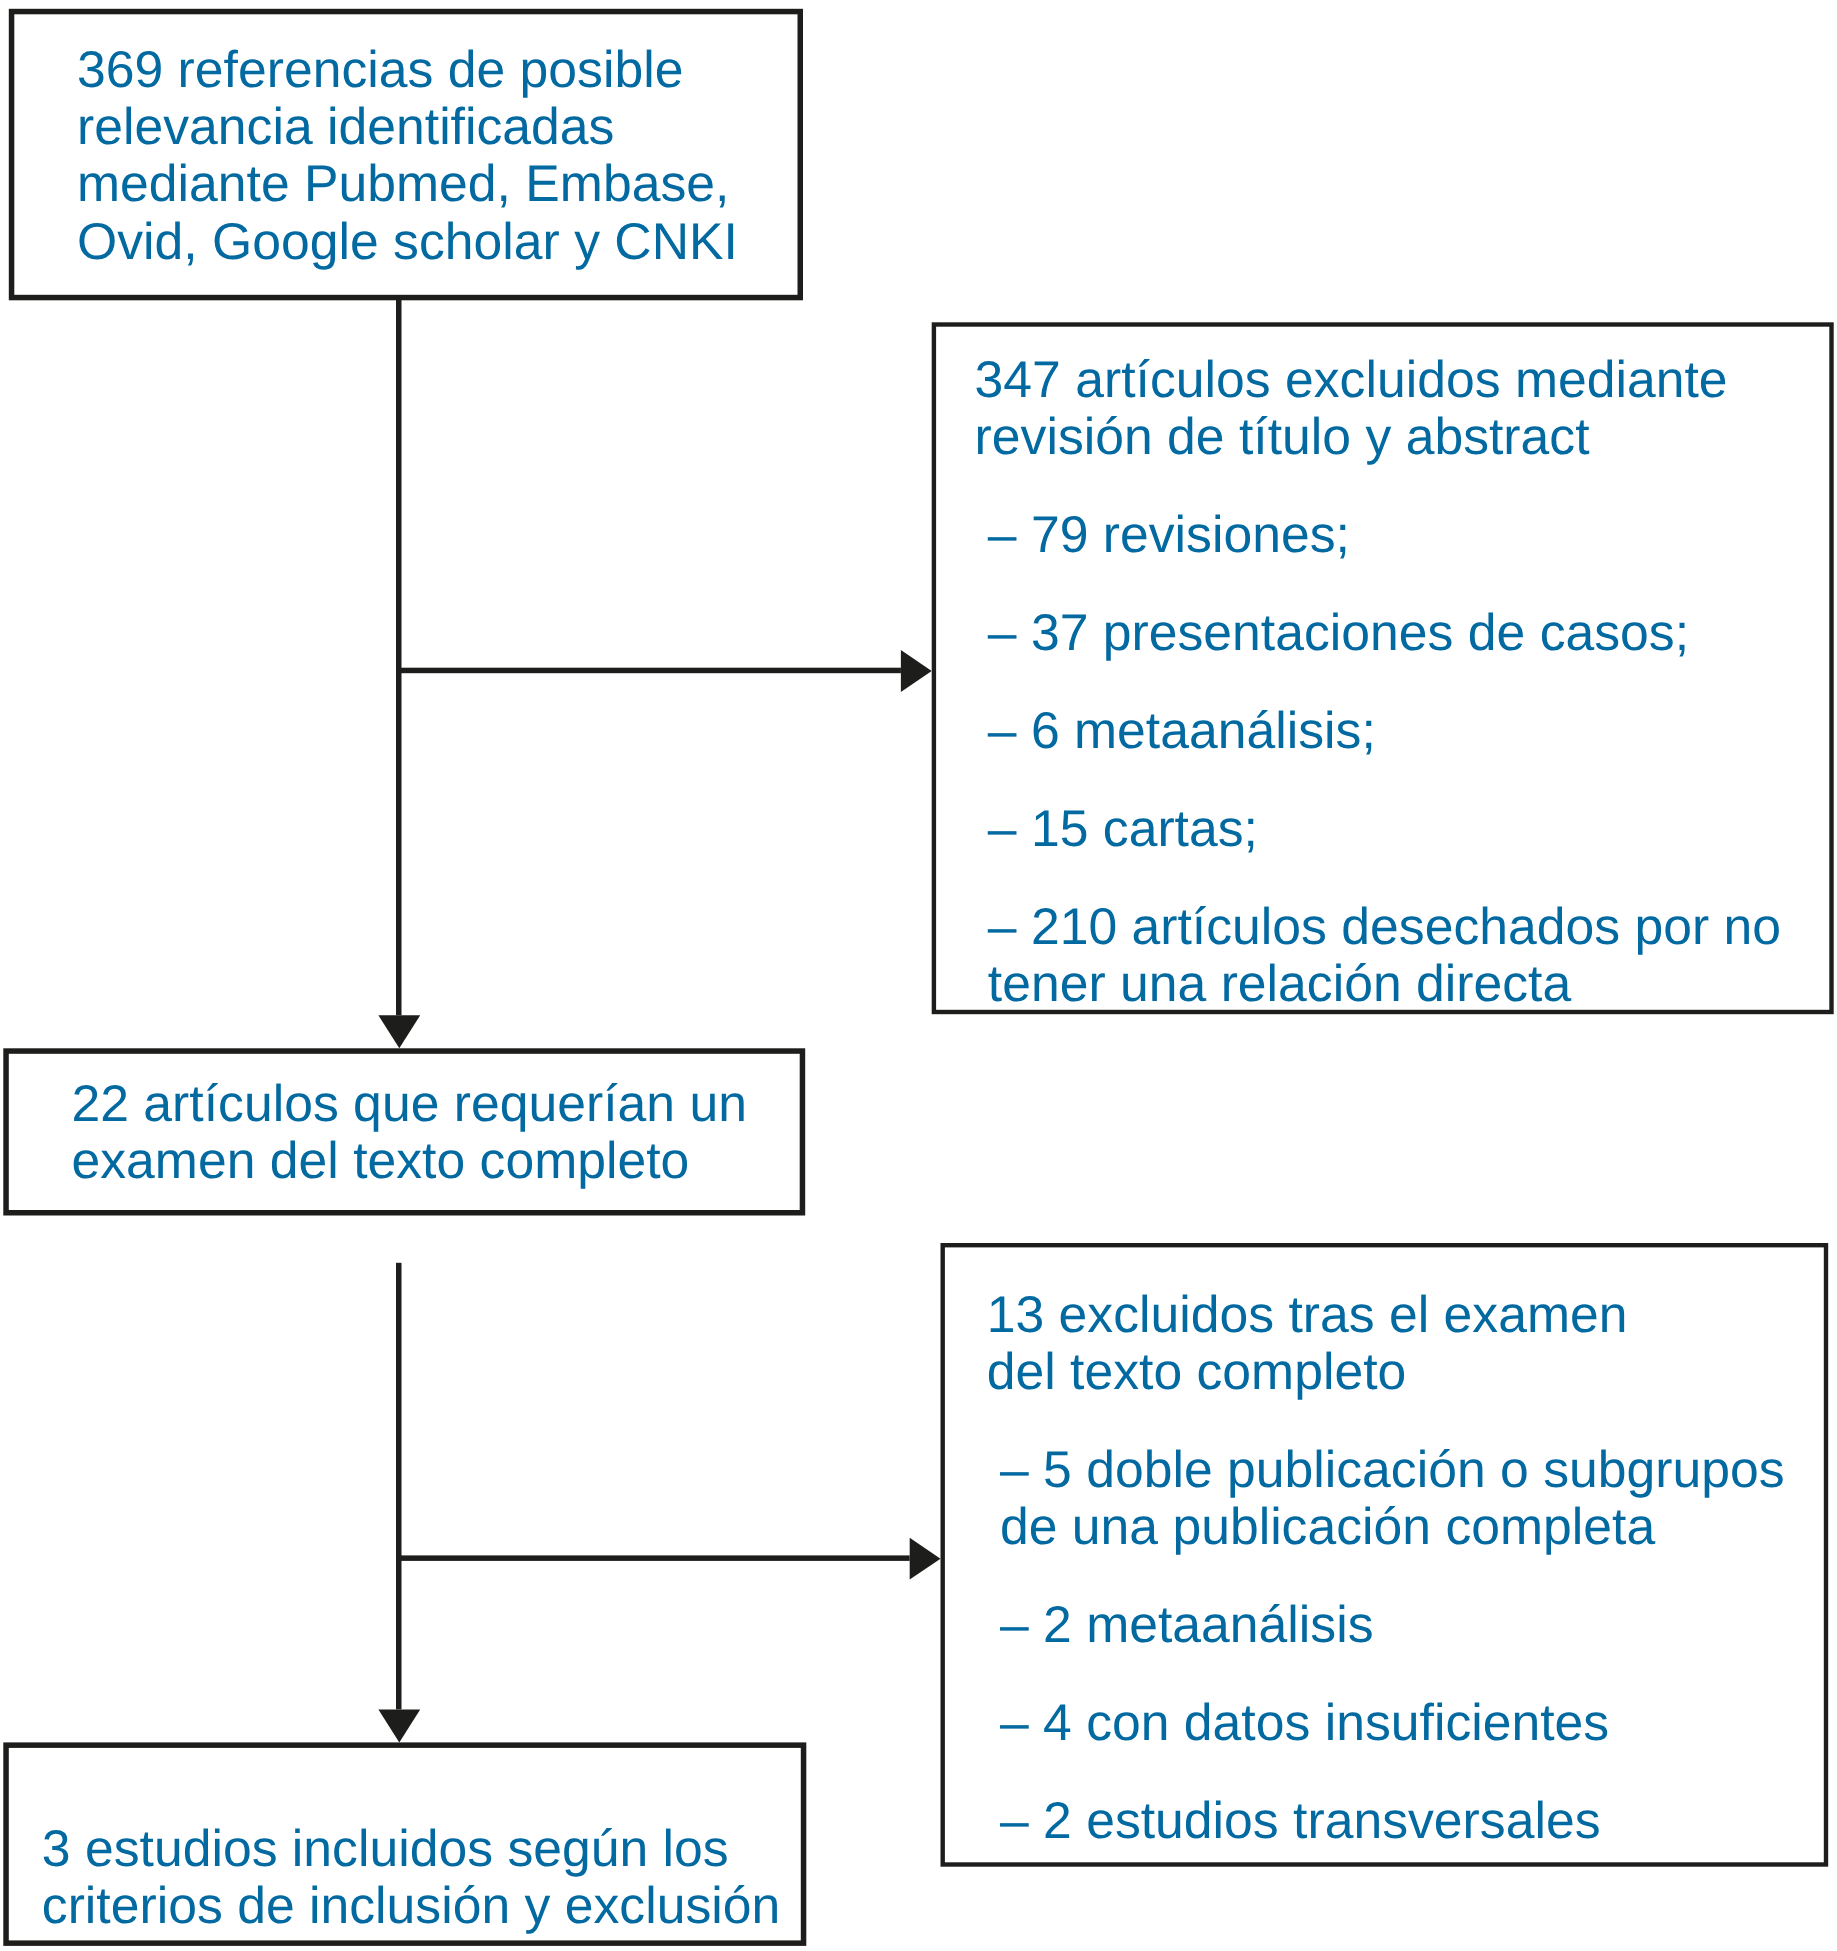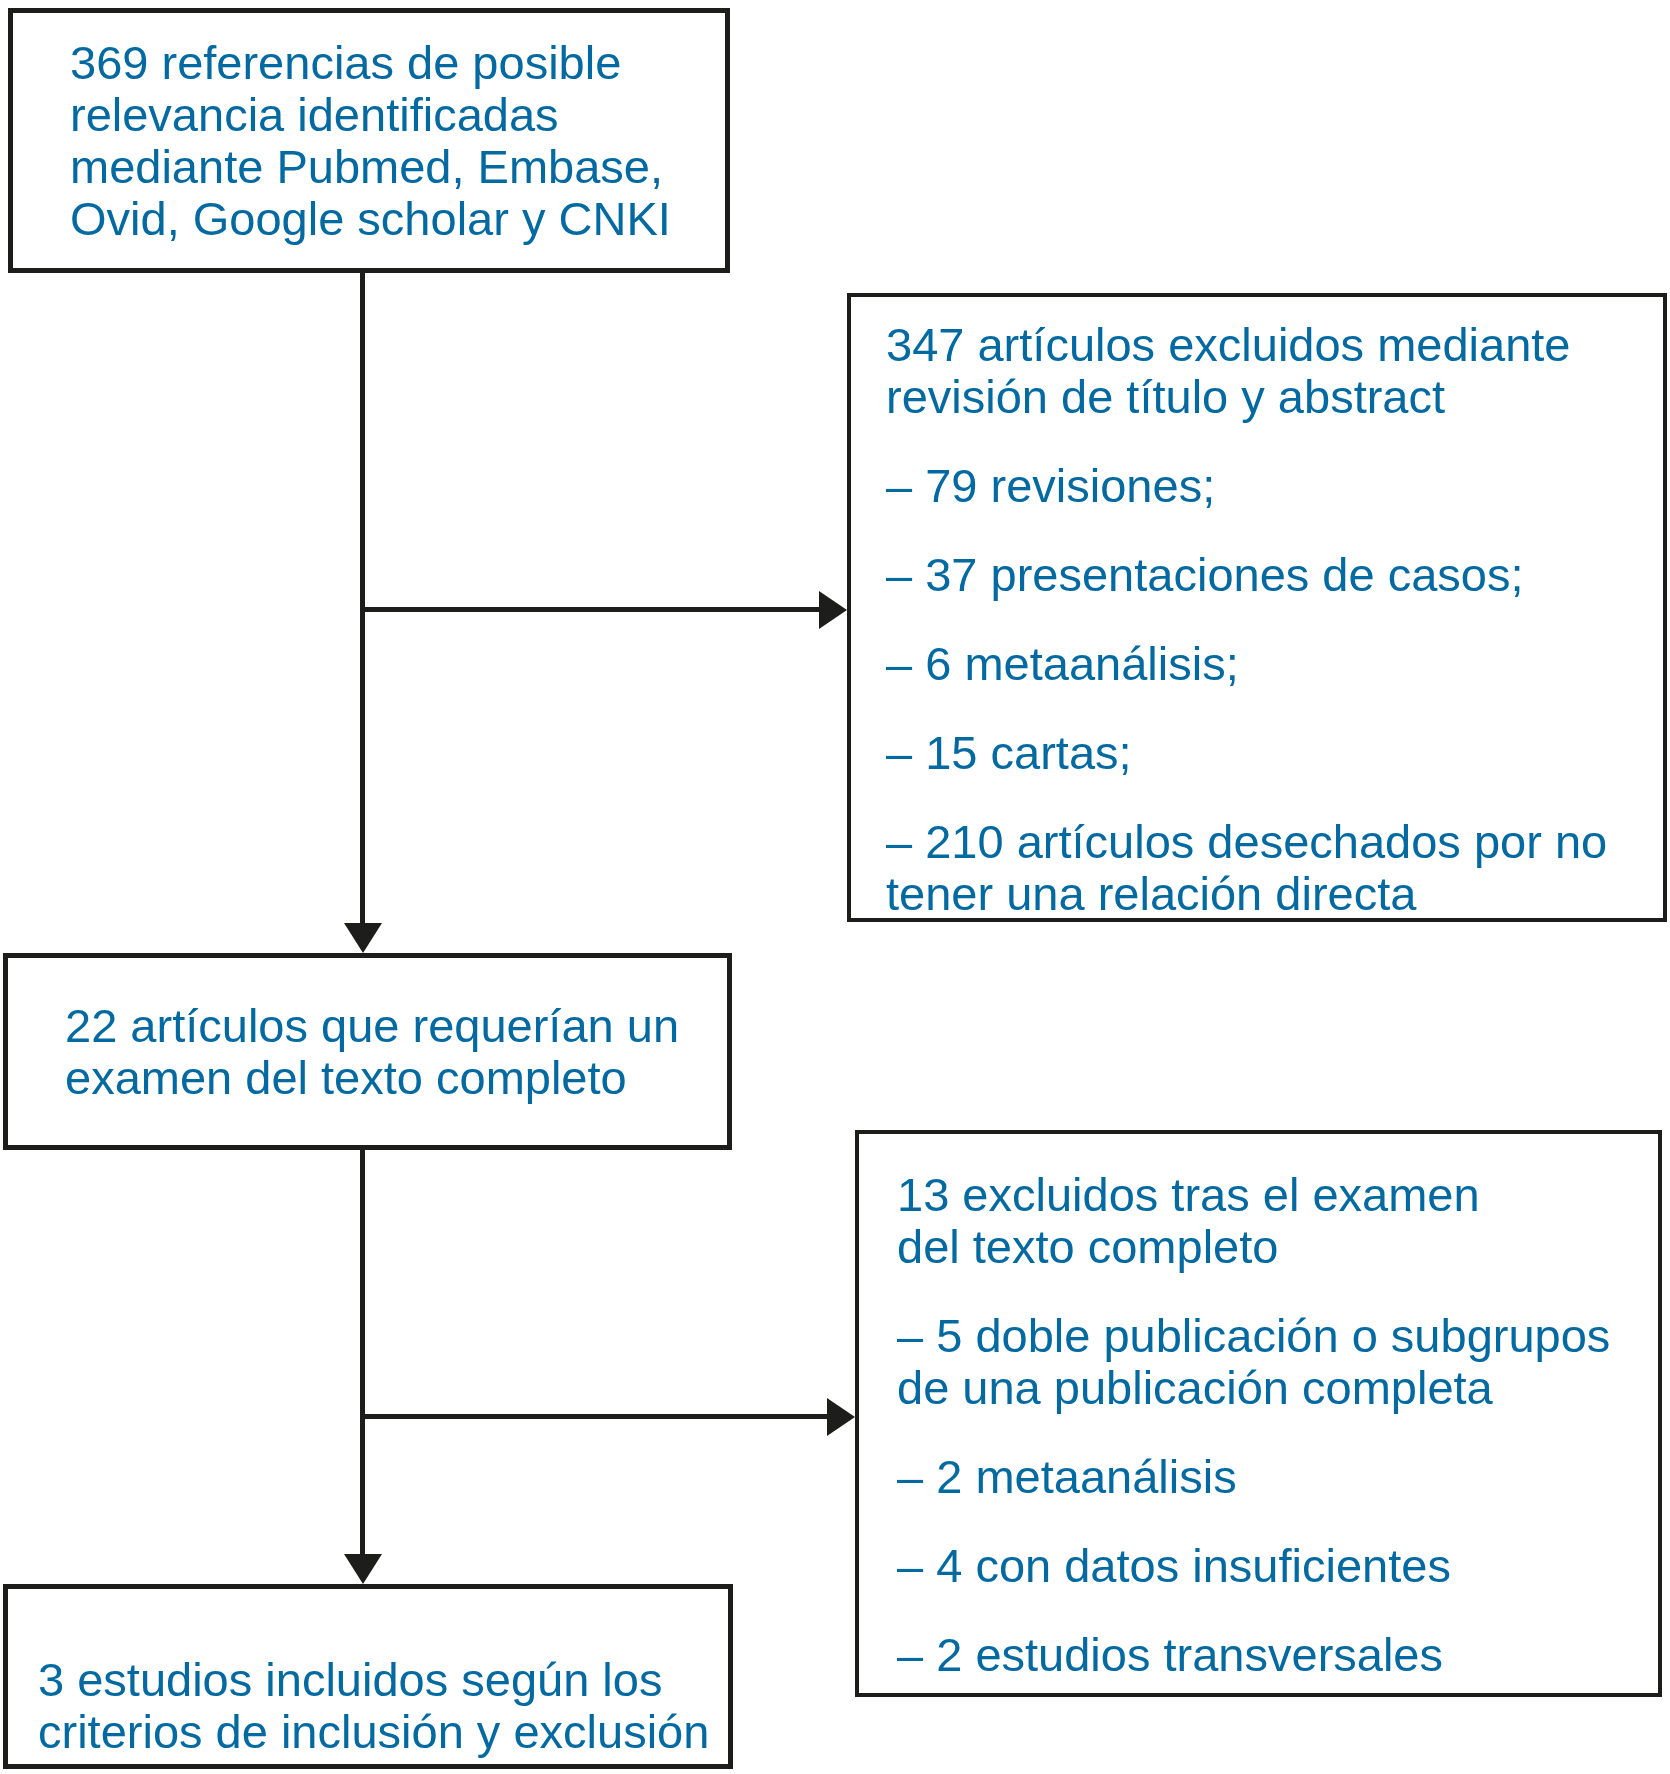--- a/index.html
+++ b/index.html
@@ -57,7 +57,7 @@
     padding-left: 30px; padding-right: 0px; padding-bottom: 6px;
   }
   #box-excluded-fulltext .flow-title { max-width: 650px; }
-  .flow-item { margin-top: 37px; }
+  .flow-item { margin-top: 37px; margin-left: 12px; }
   .line {
     position: absolute;
     background: #1d1d1b;

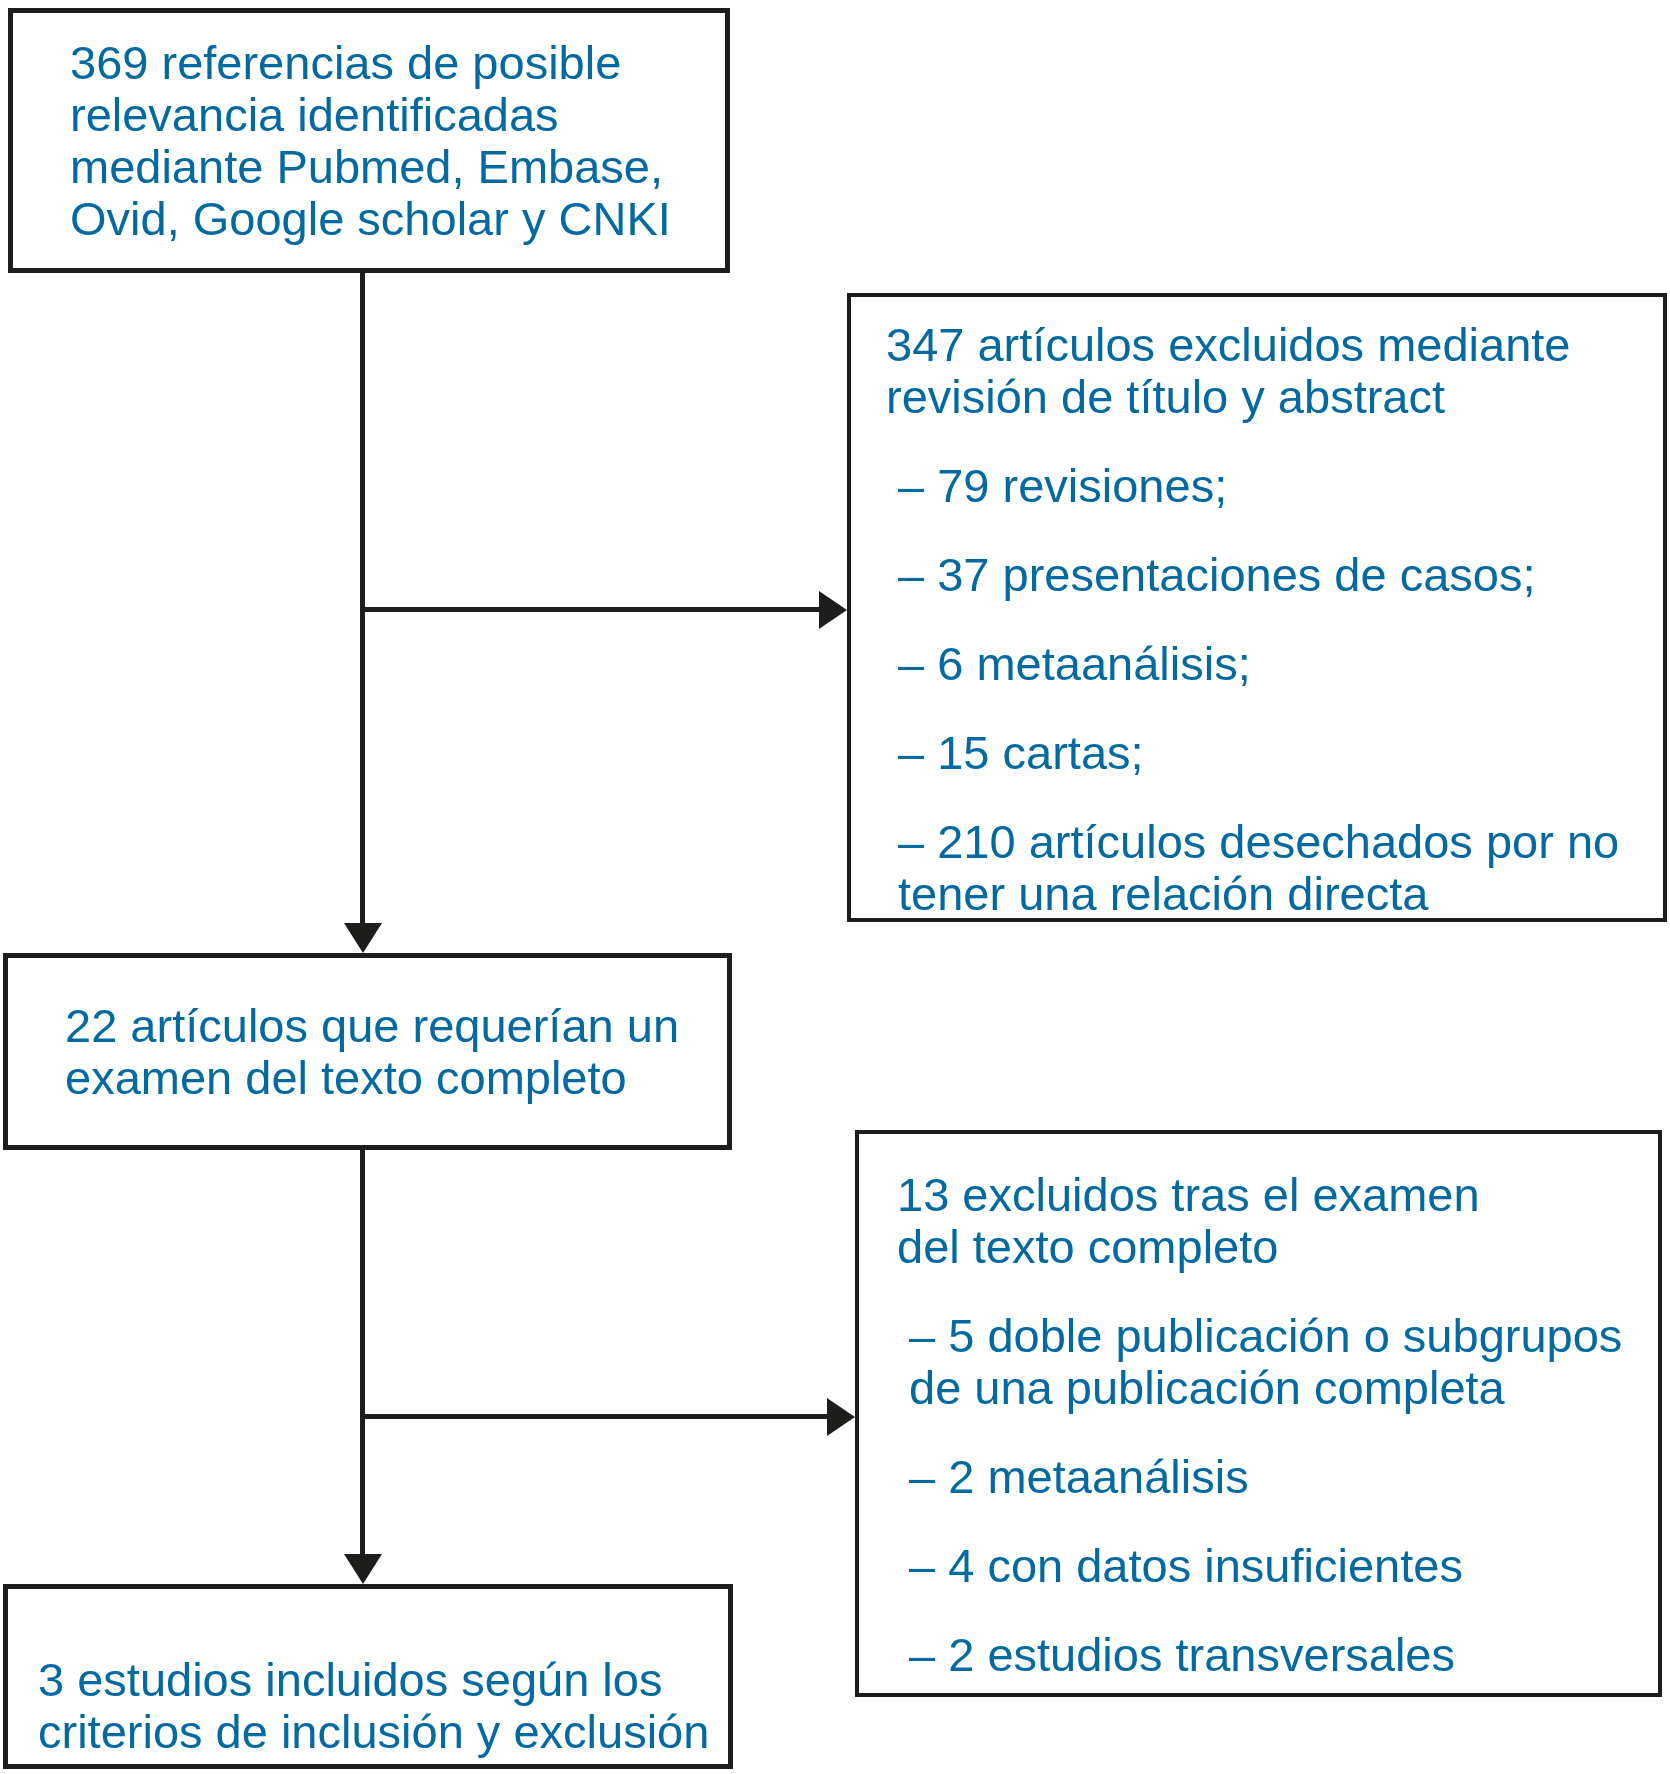--- a/index.html
+++ b/index.html
@@ -45,7 +45,7 @@
     padding: 22px 15px 0 35px;
   }
   #box-fulltext {
-    left: 3px; top: 953px; width: 729px; height: 197px;
+    left: 3px; top: 953px; width: 729px; height: 152px;
     padding-left: 57px; padding-right: 10px;
   }
   #box-excluded-fulltext {

